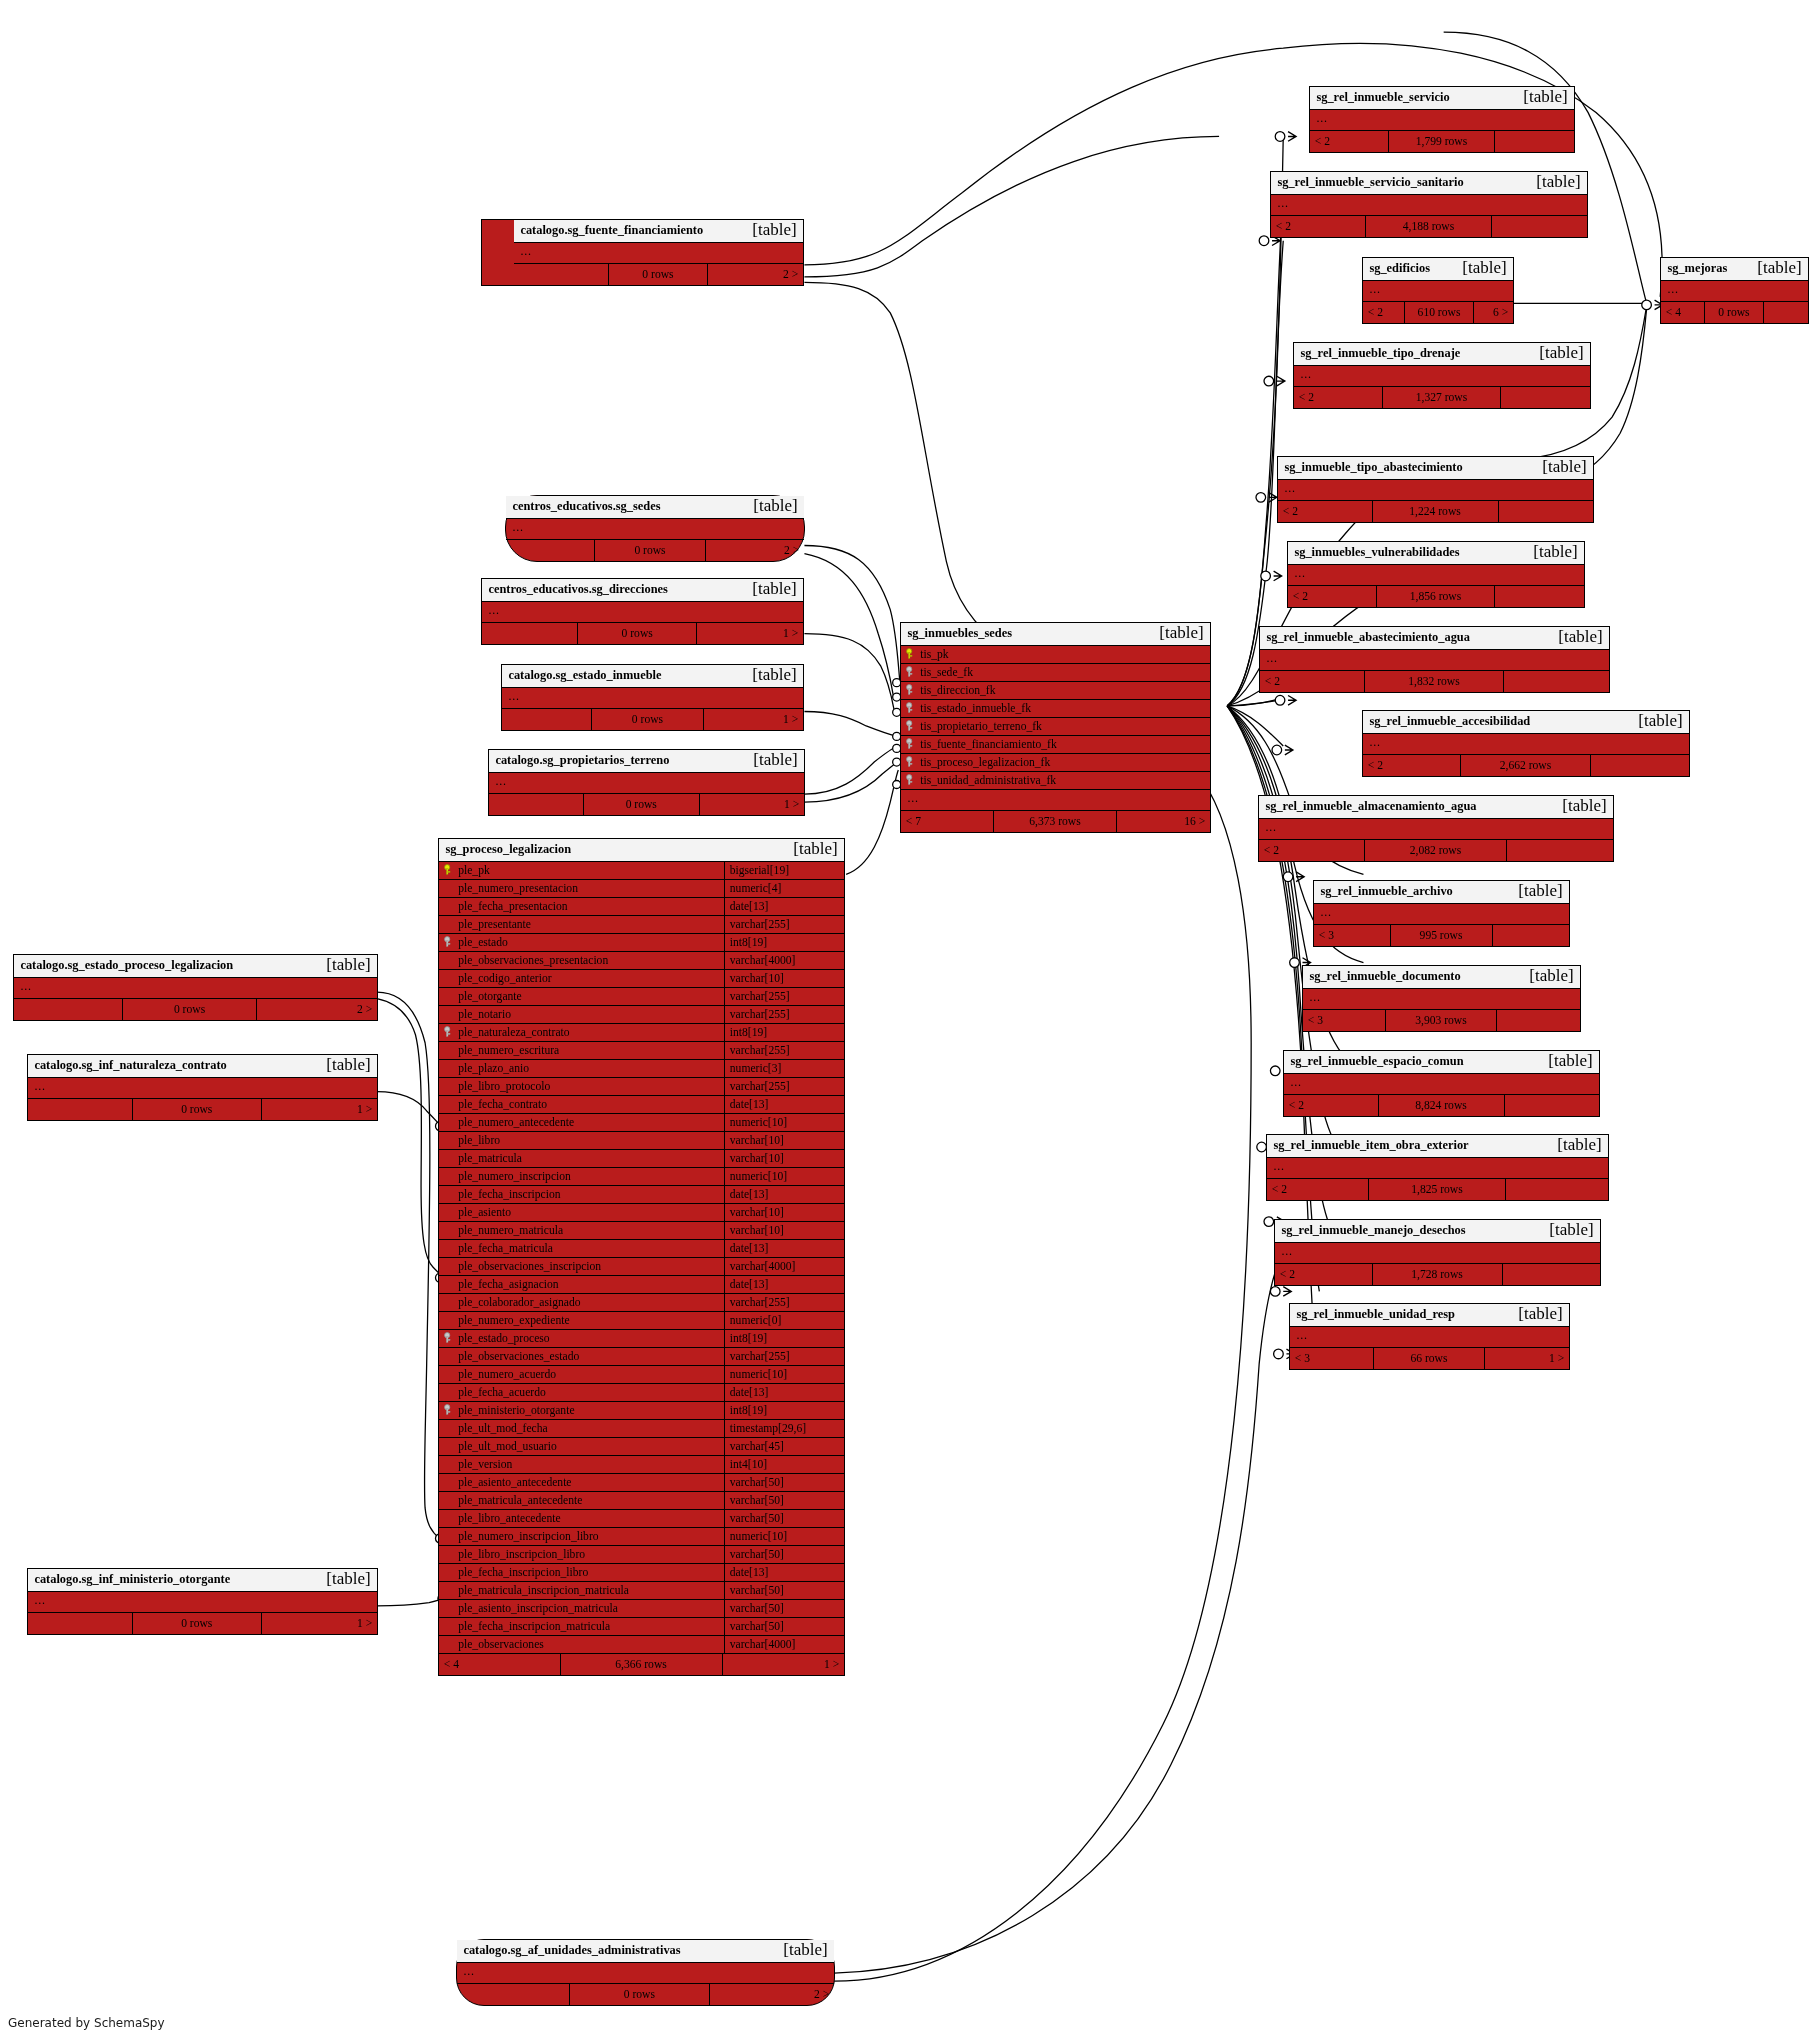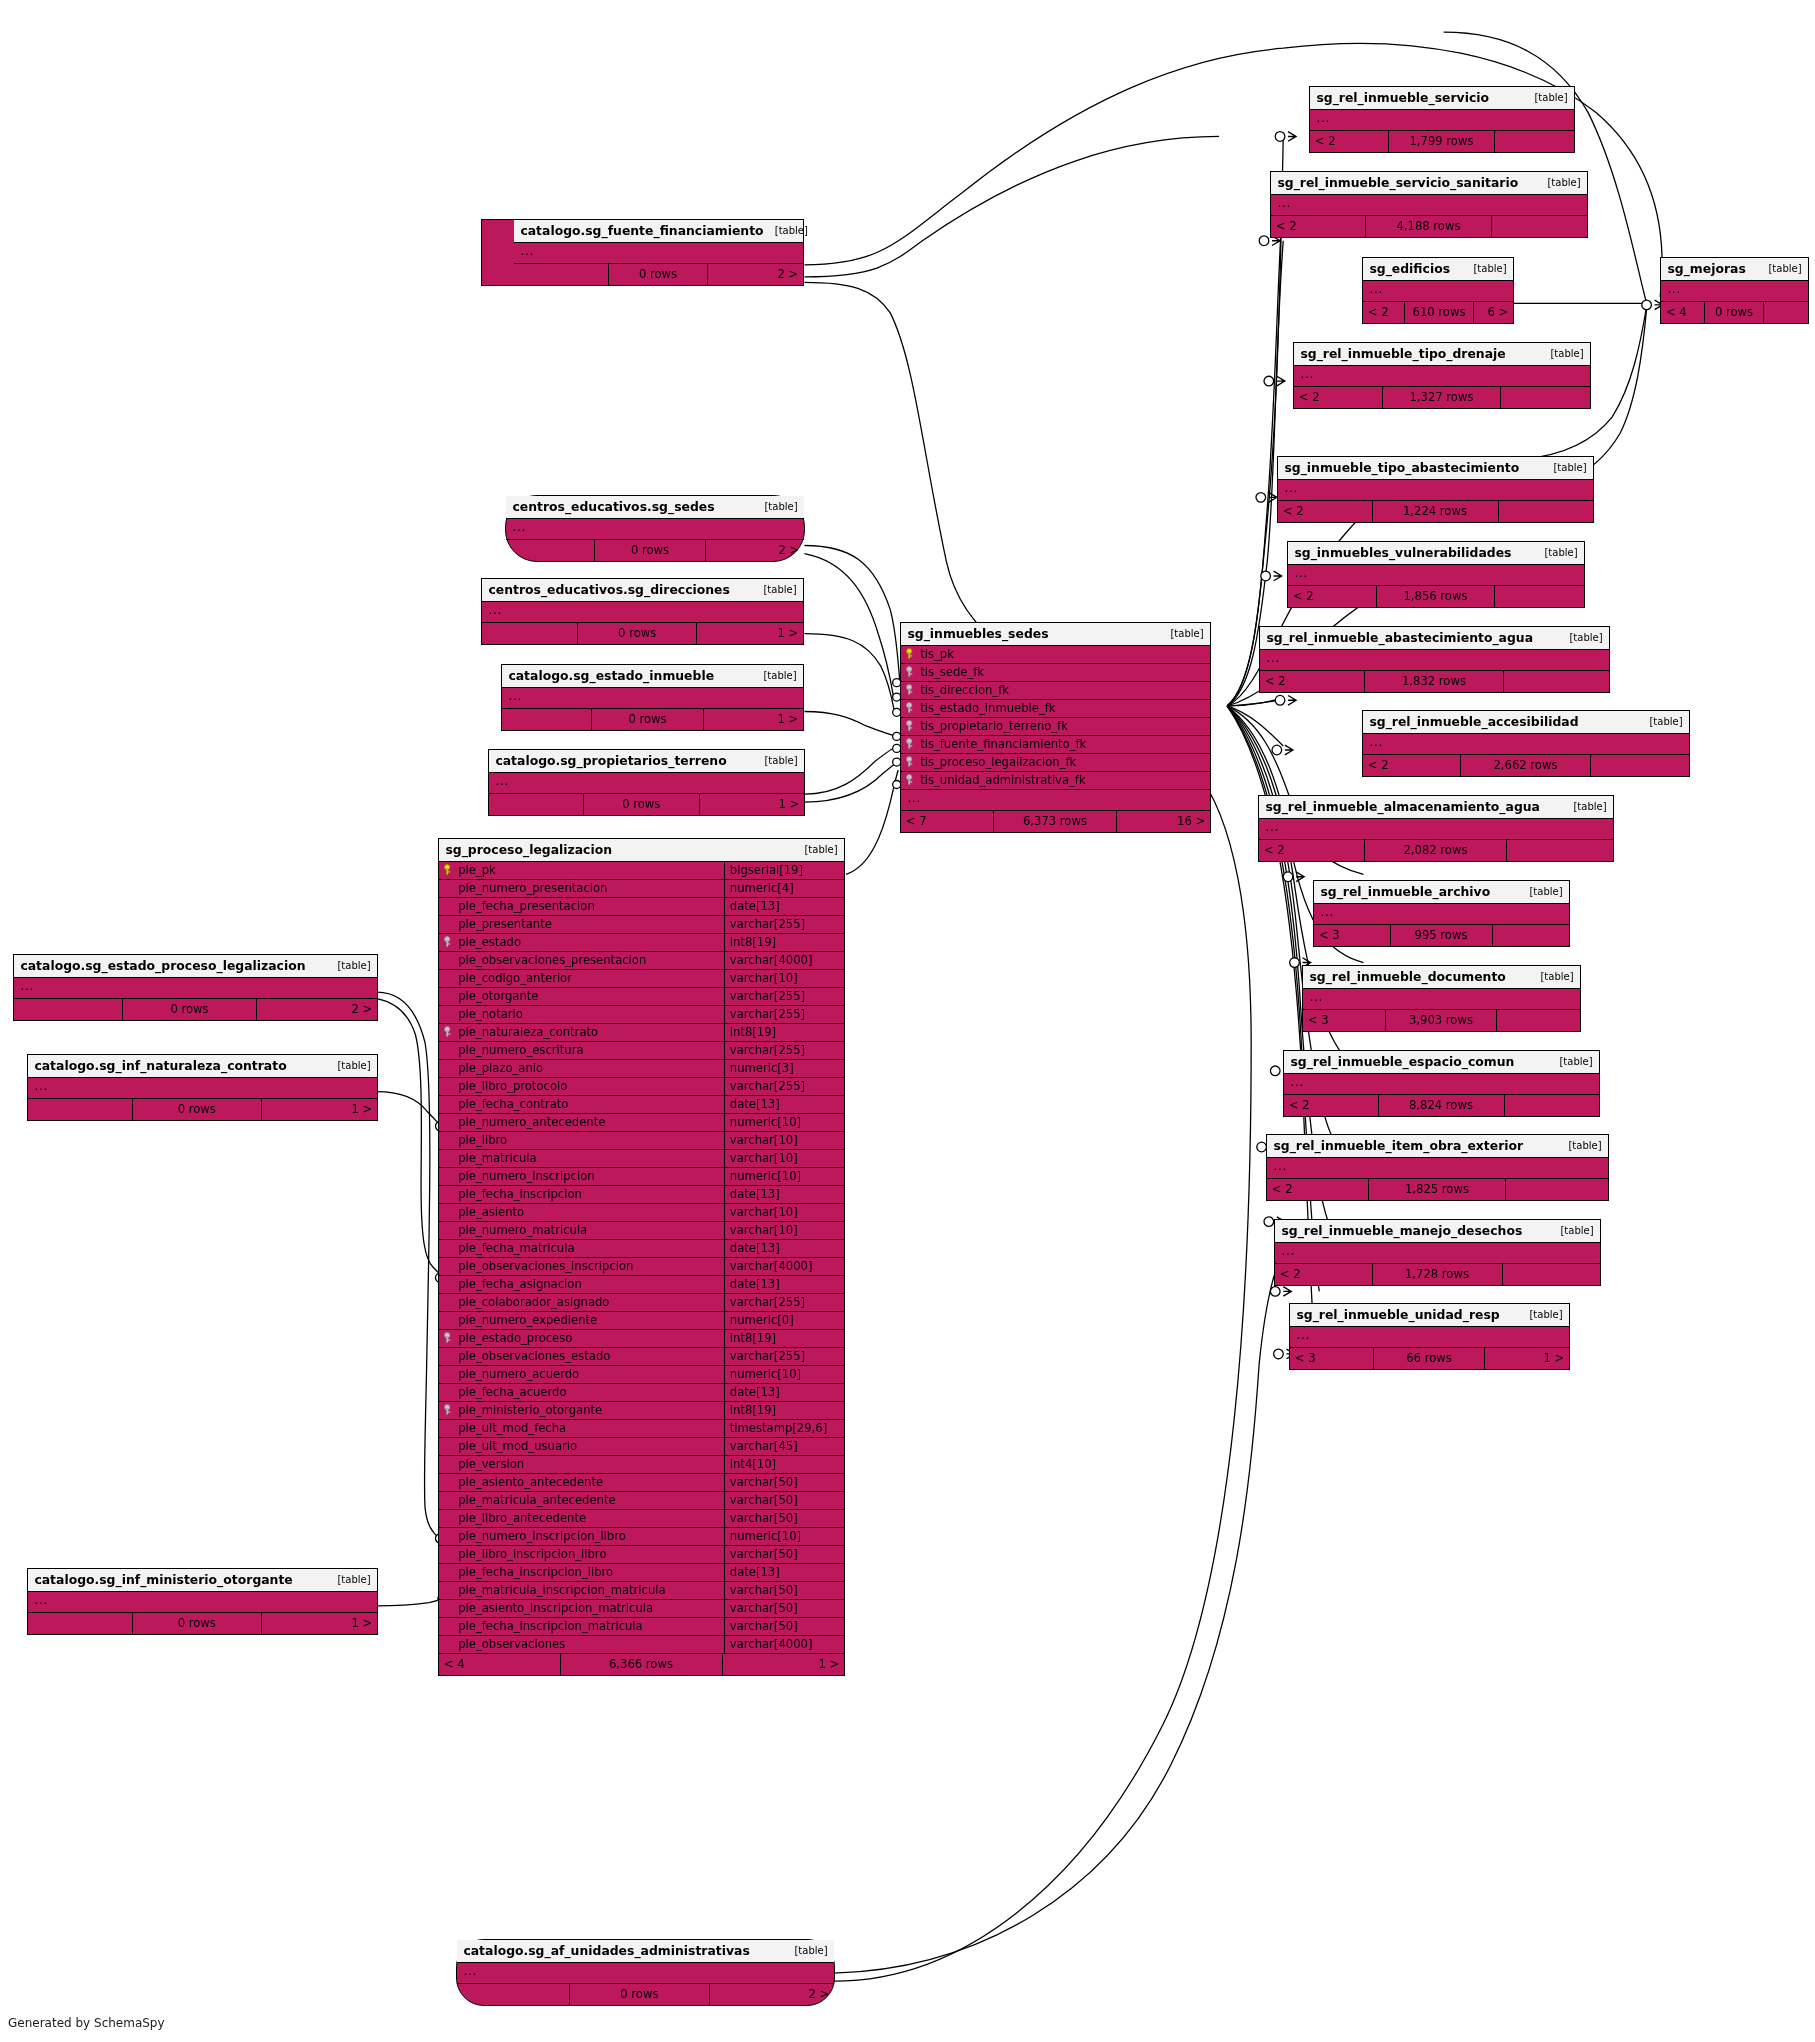--- a/index.html
+++ b/index.html
@@ -23,11 +23,12 @@
   .tbl {
     position: absolute;
     z-index: 3;
-    background: #be185d;
+    background: #b91c1c;
     border: 1.6px solid #000000;
     box-sizing: border-box;
     font-size: 12.4px;
     color: #000;
+    font-family: Liberation Serif, serif;
   }
   .tbl .hdr {
     background: #f3f3f3;

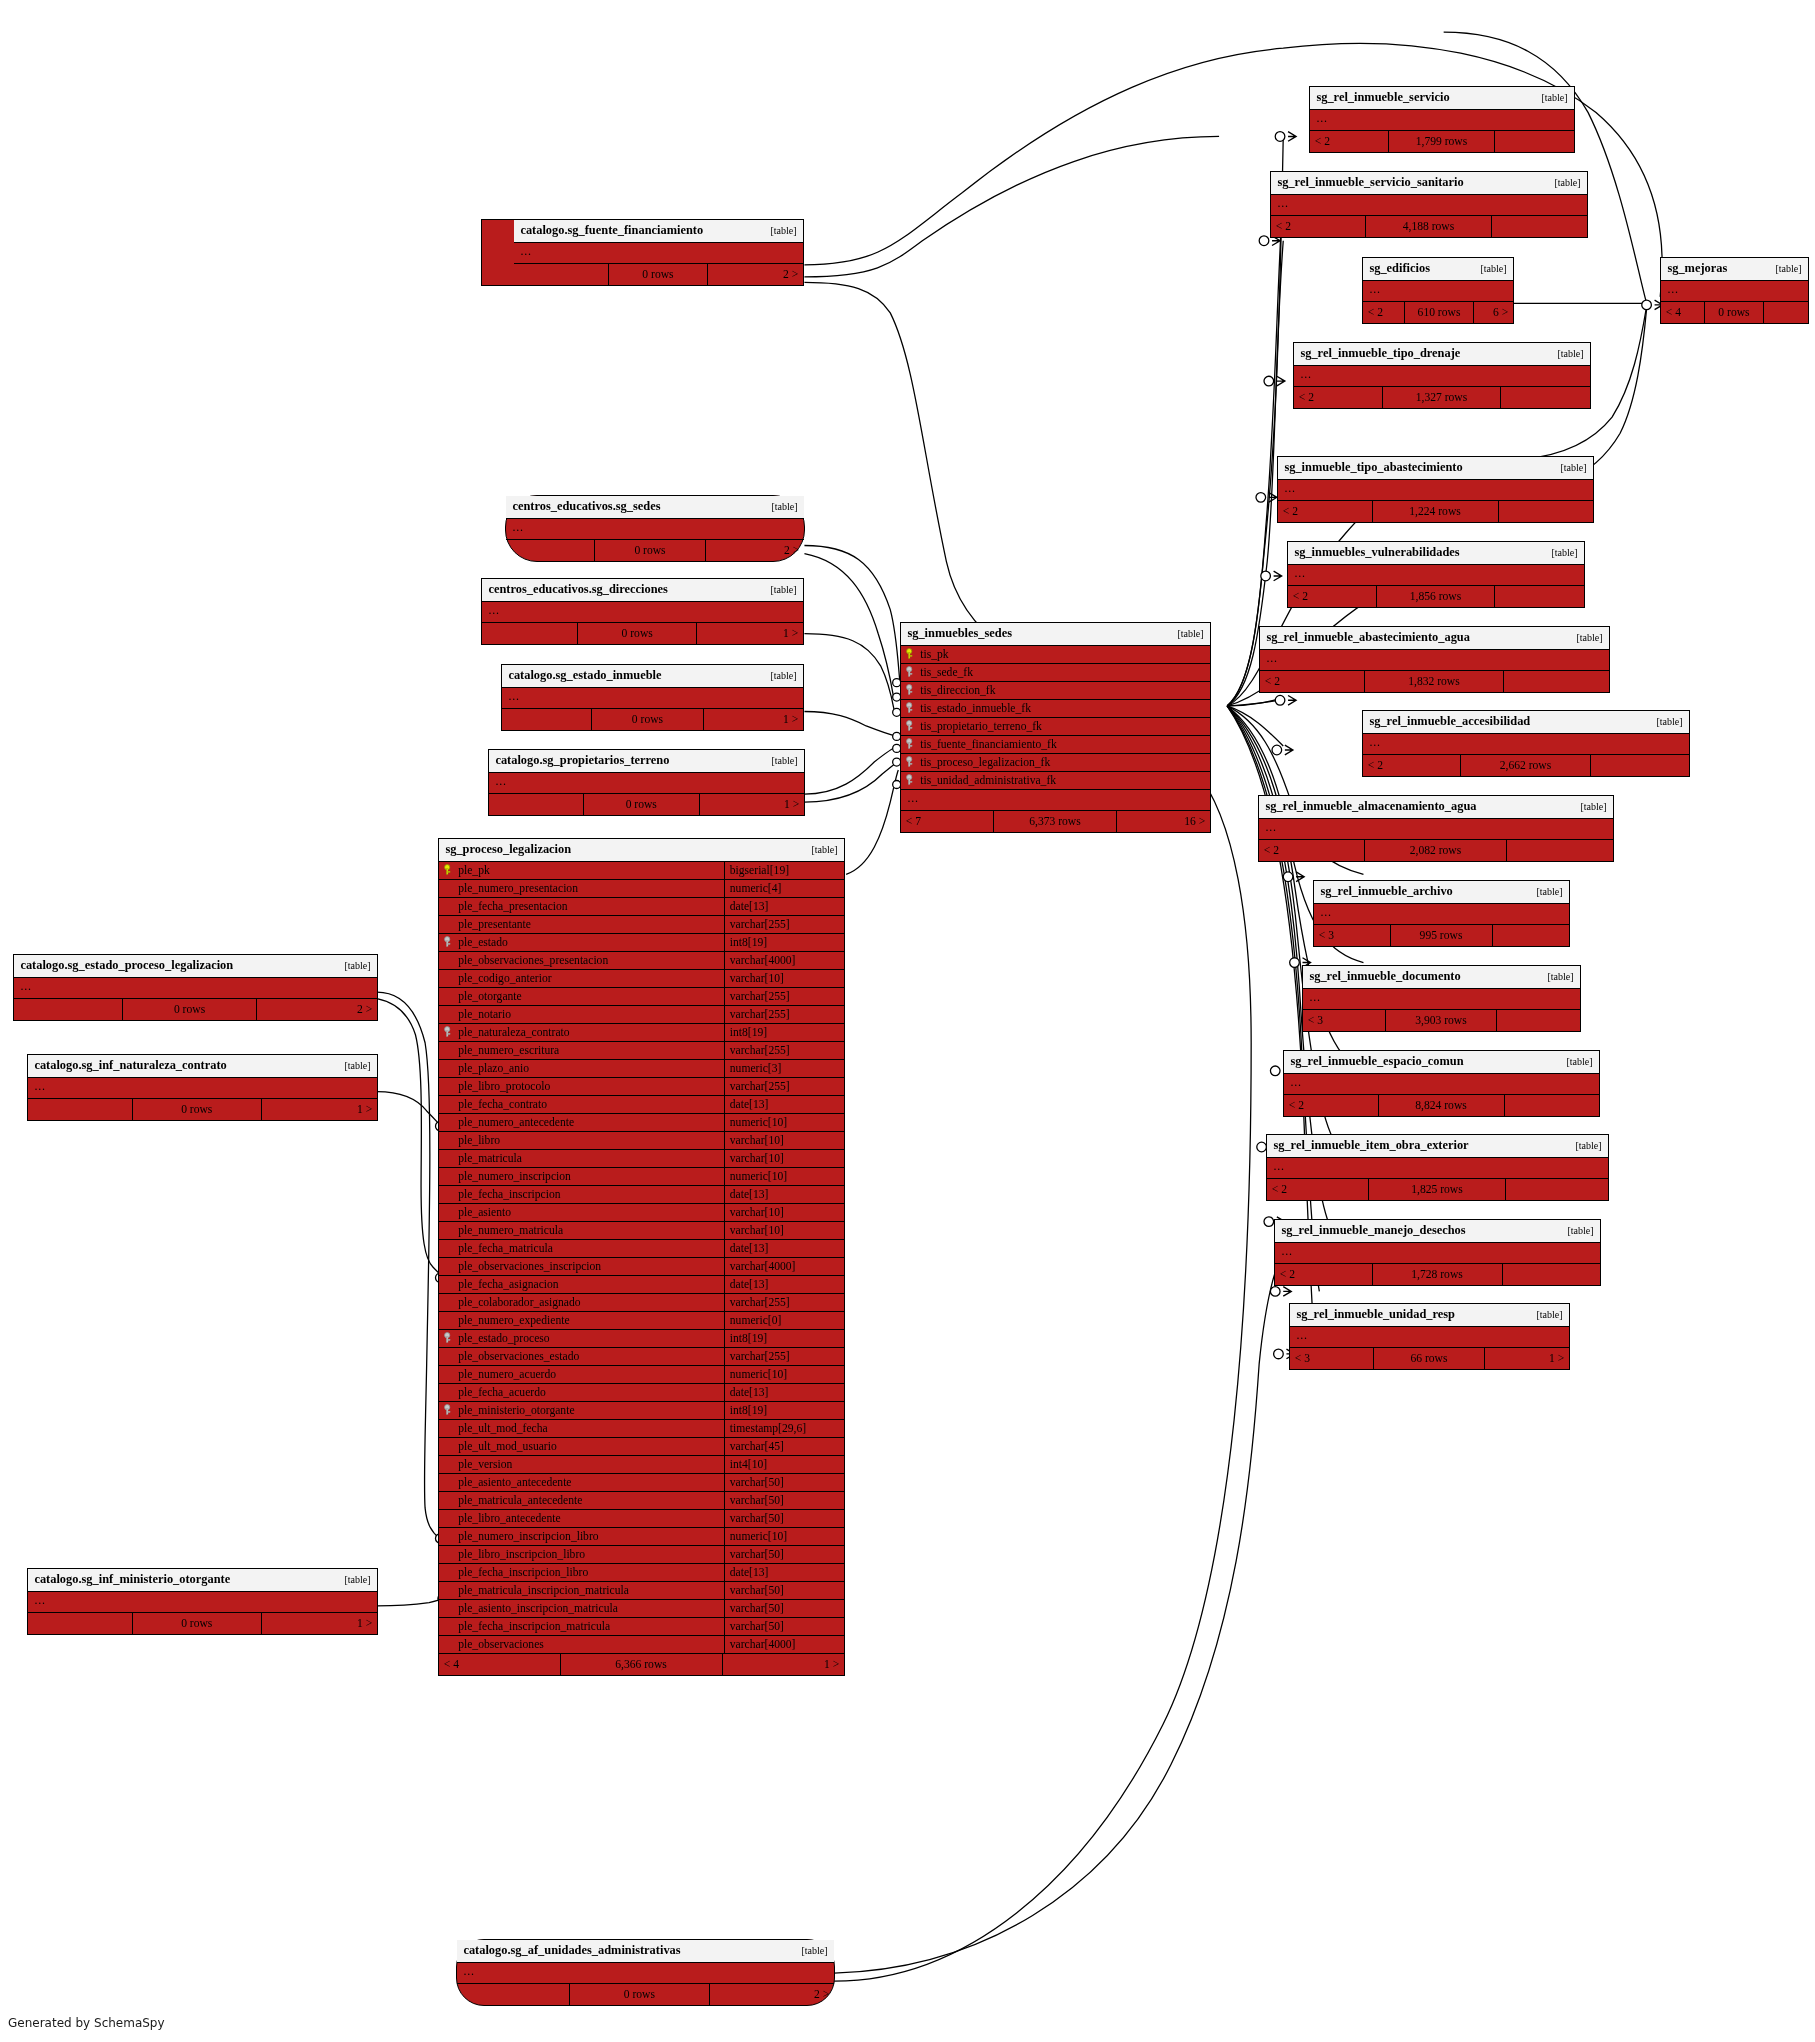--- a/index.html
+++ b/index.html
@@ -46,7 +46,7 @@
     white-space: nowrap;
   }
   .tbl .hdr .ttag {
-    font-size: 10px;
+    font-size: 17px;
     color: #000;
     margin-left: 11.2px;
     white-space: nowrap;

